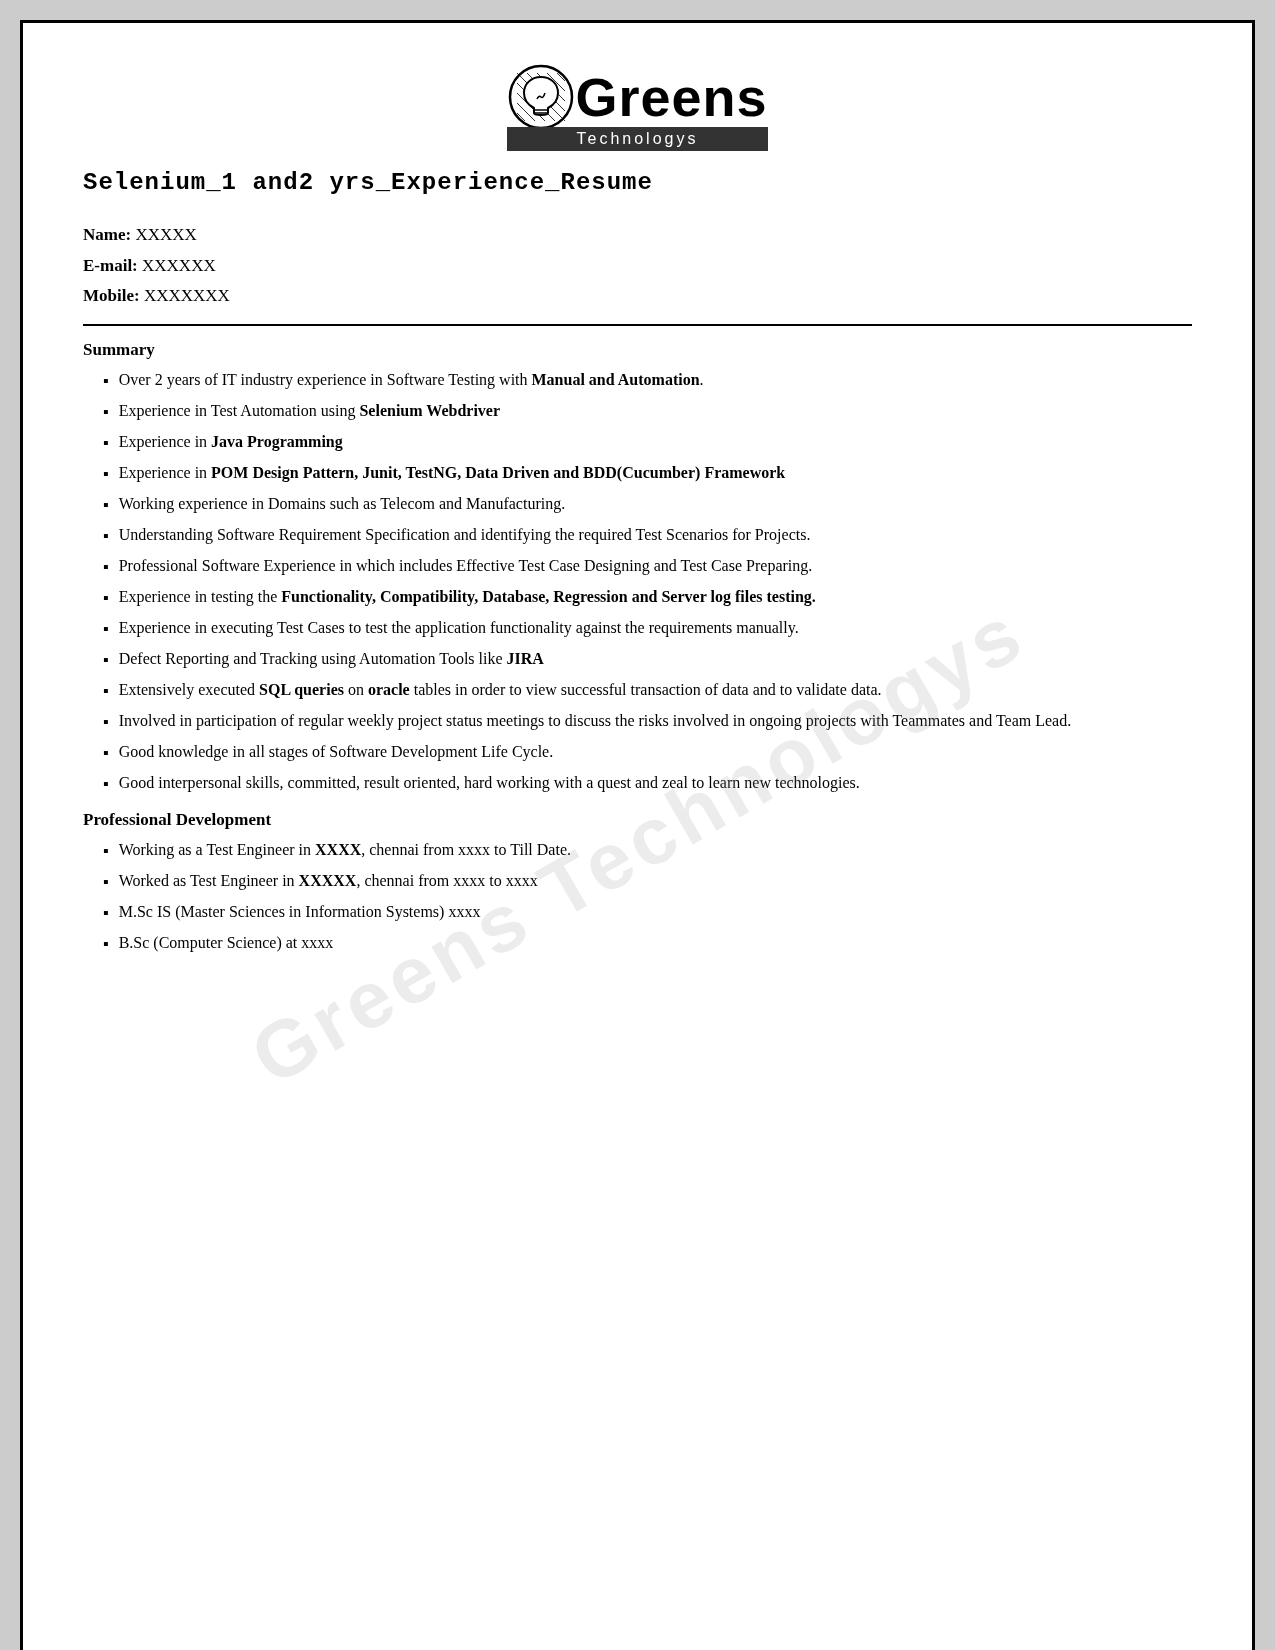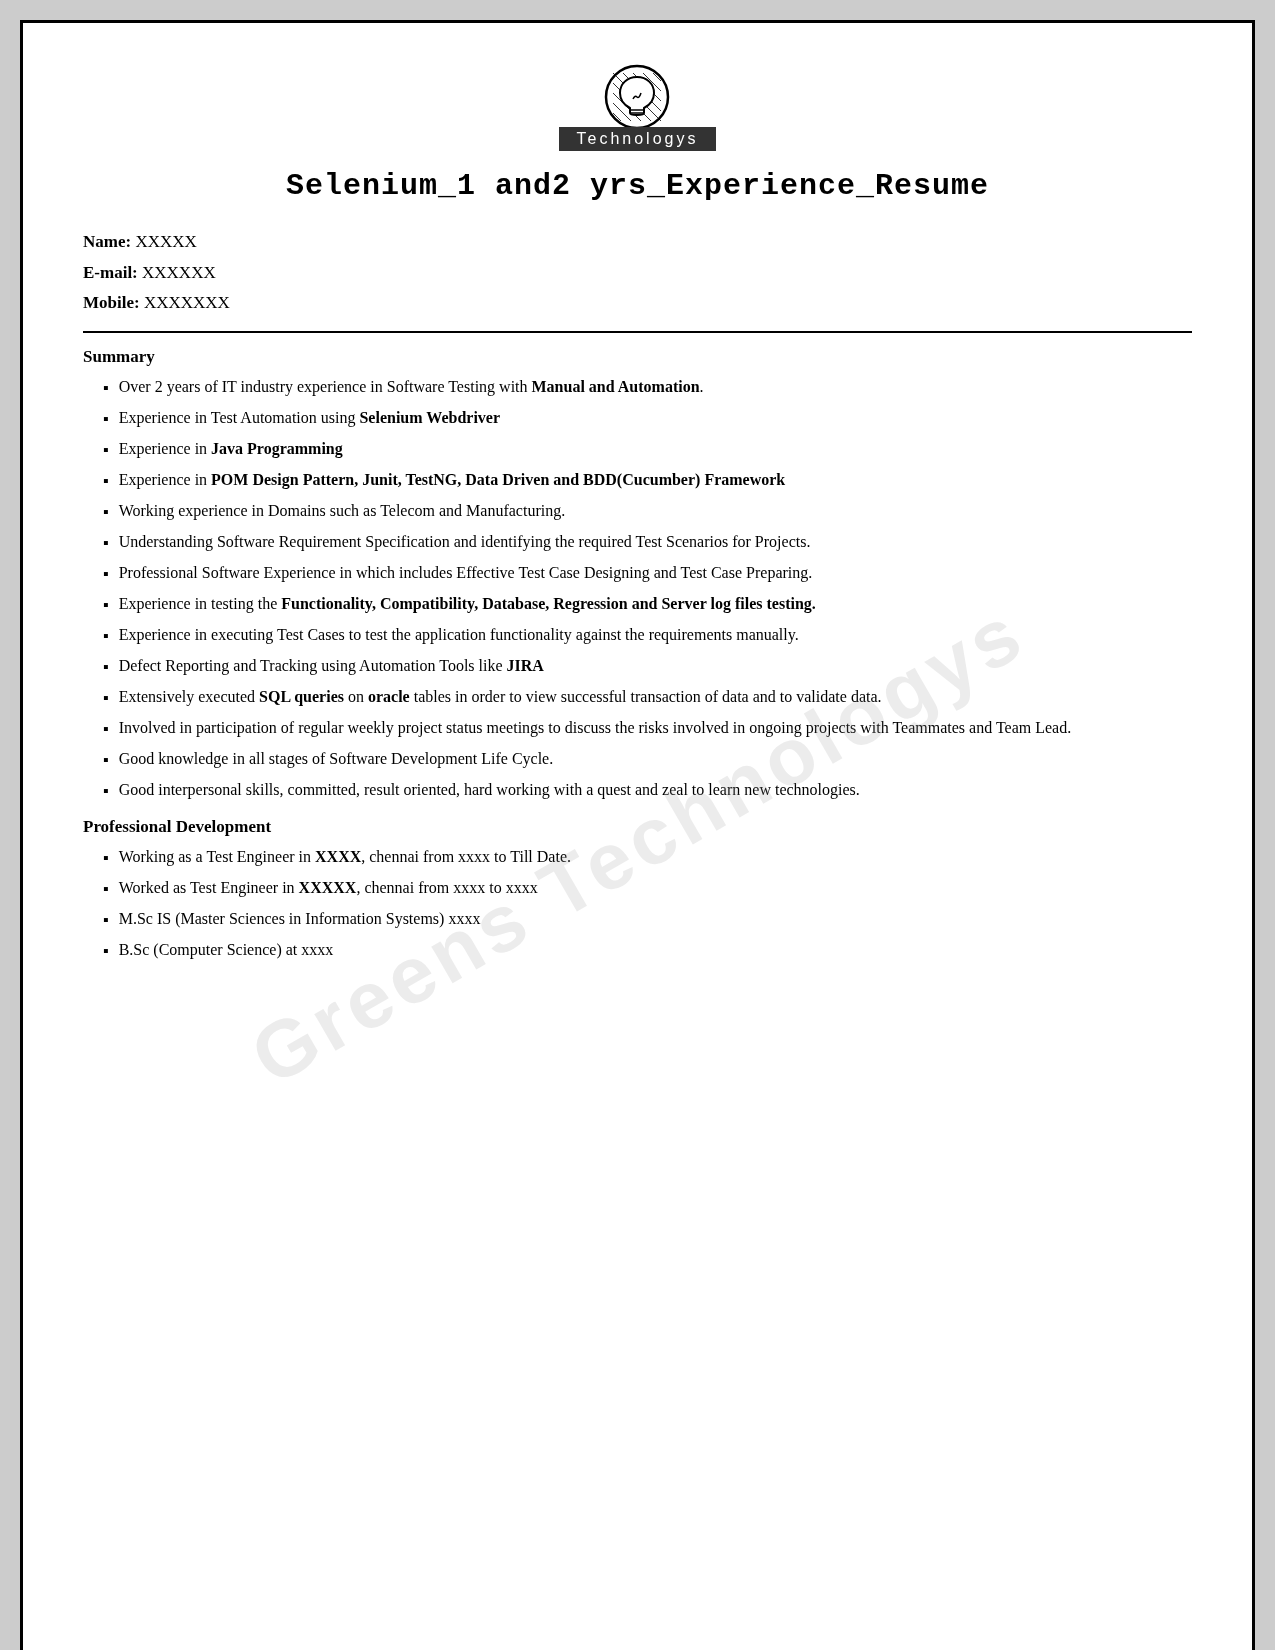--- a/index.html
+++ b/index.html
@@ -183,6 +183,7 @@
             <path d="M30 36 Q32 32 34 34 Q36 36 38 30" fill="none" stroke="#000" stroke-width="1.5"></path>
           </svg>
         </div>
+        <span class="logo-text-greens">Greens</span>
       </div>
       <div class="logo-text-technologies">Technologys</div>
     </div>

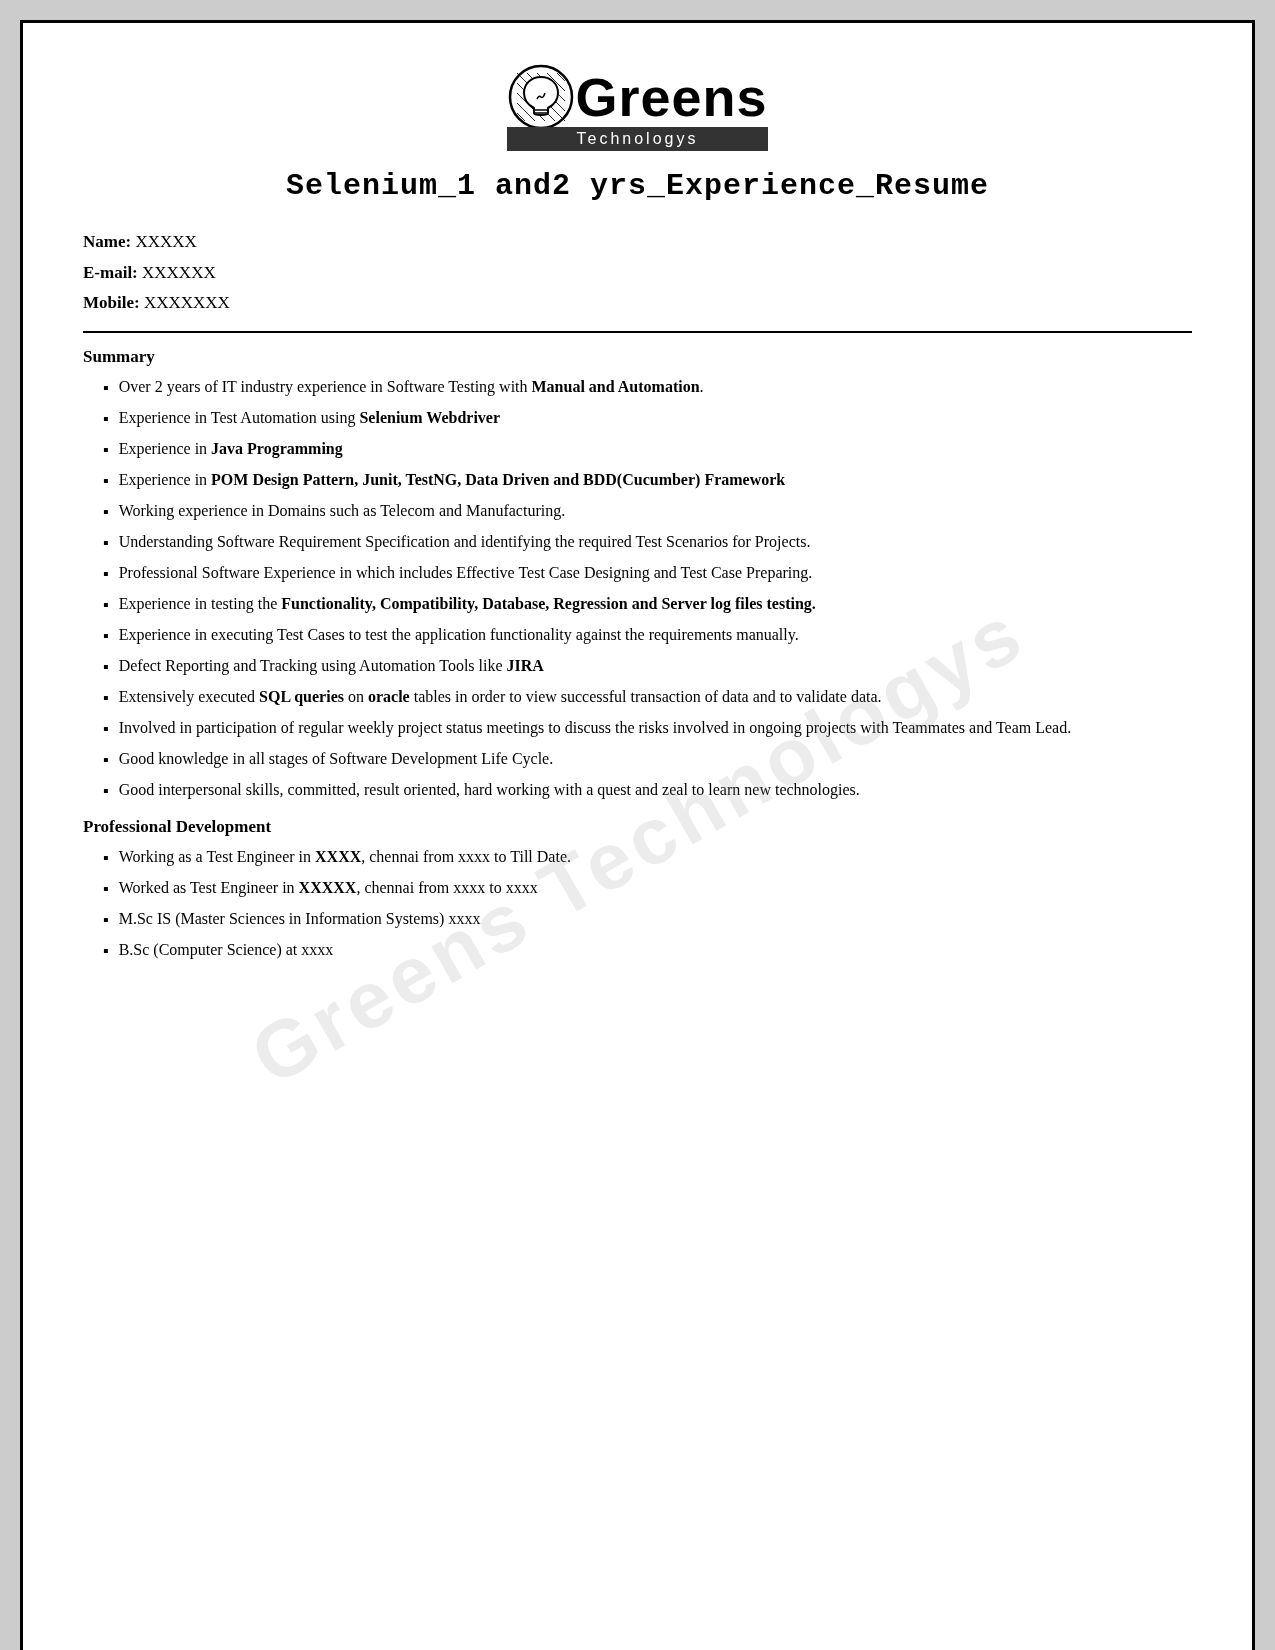--- a/index.html
+++ b/index.html
@@ -66,8 +66,7 @@
     }
 
     .resume-title {
-      text-align: center;
-      font-size: 30px;
+      font-size: 24px;
       font-weight: bold;
       font-family: 'Courier New', Courier, monospace;
       margin-bottom: 24px;

